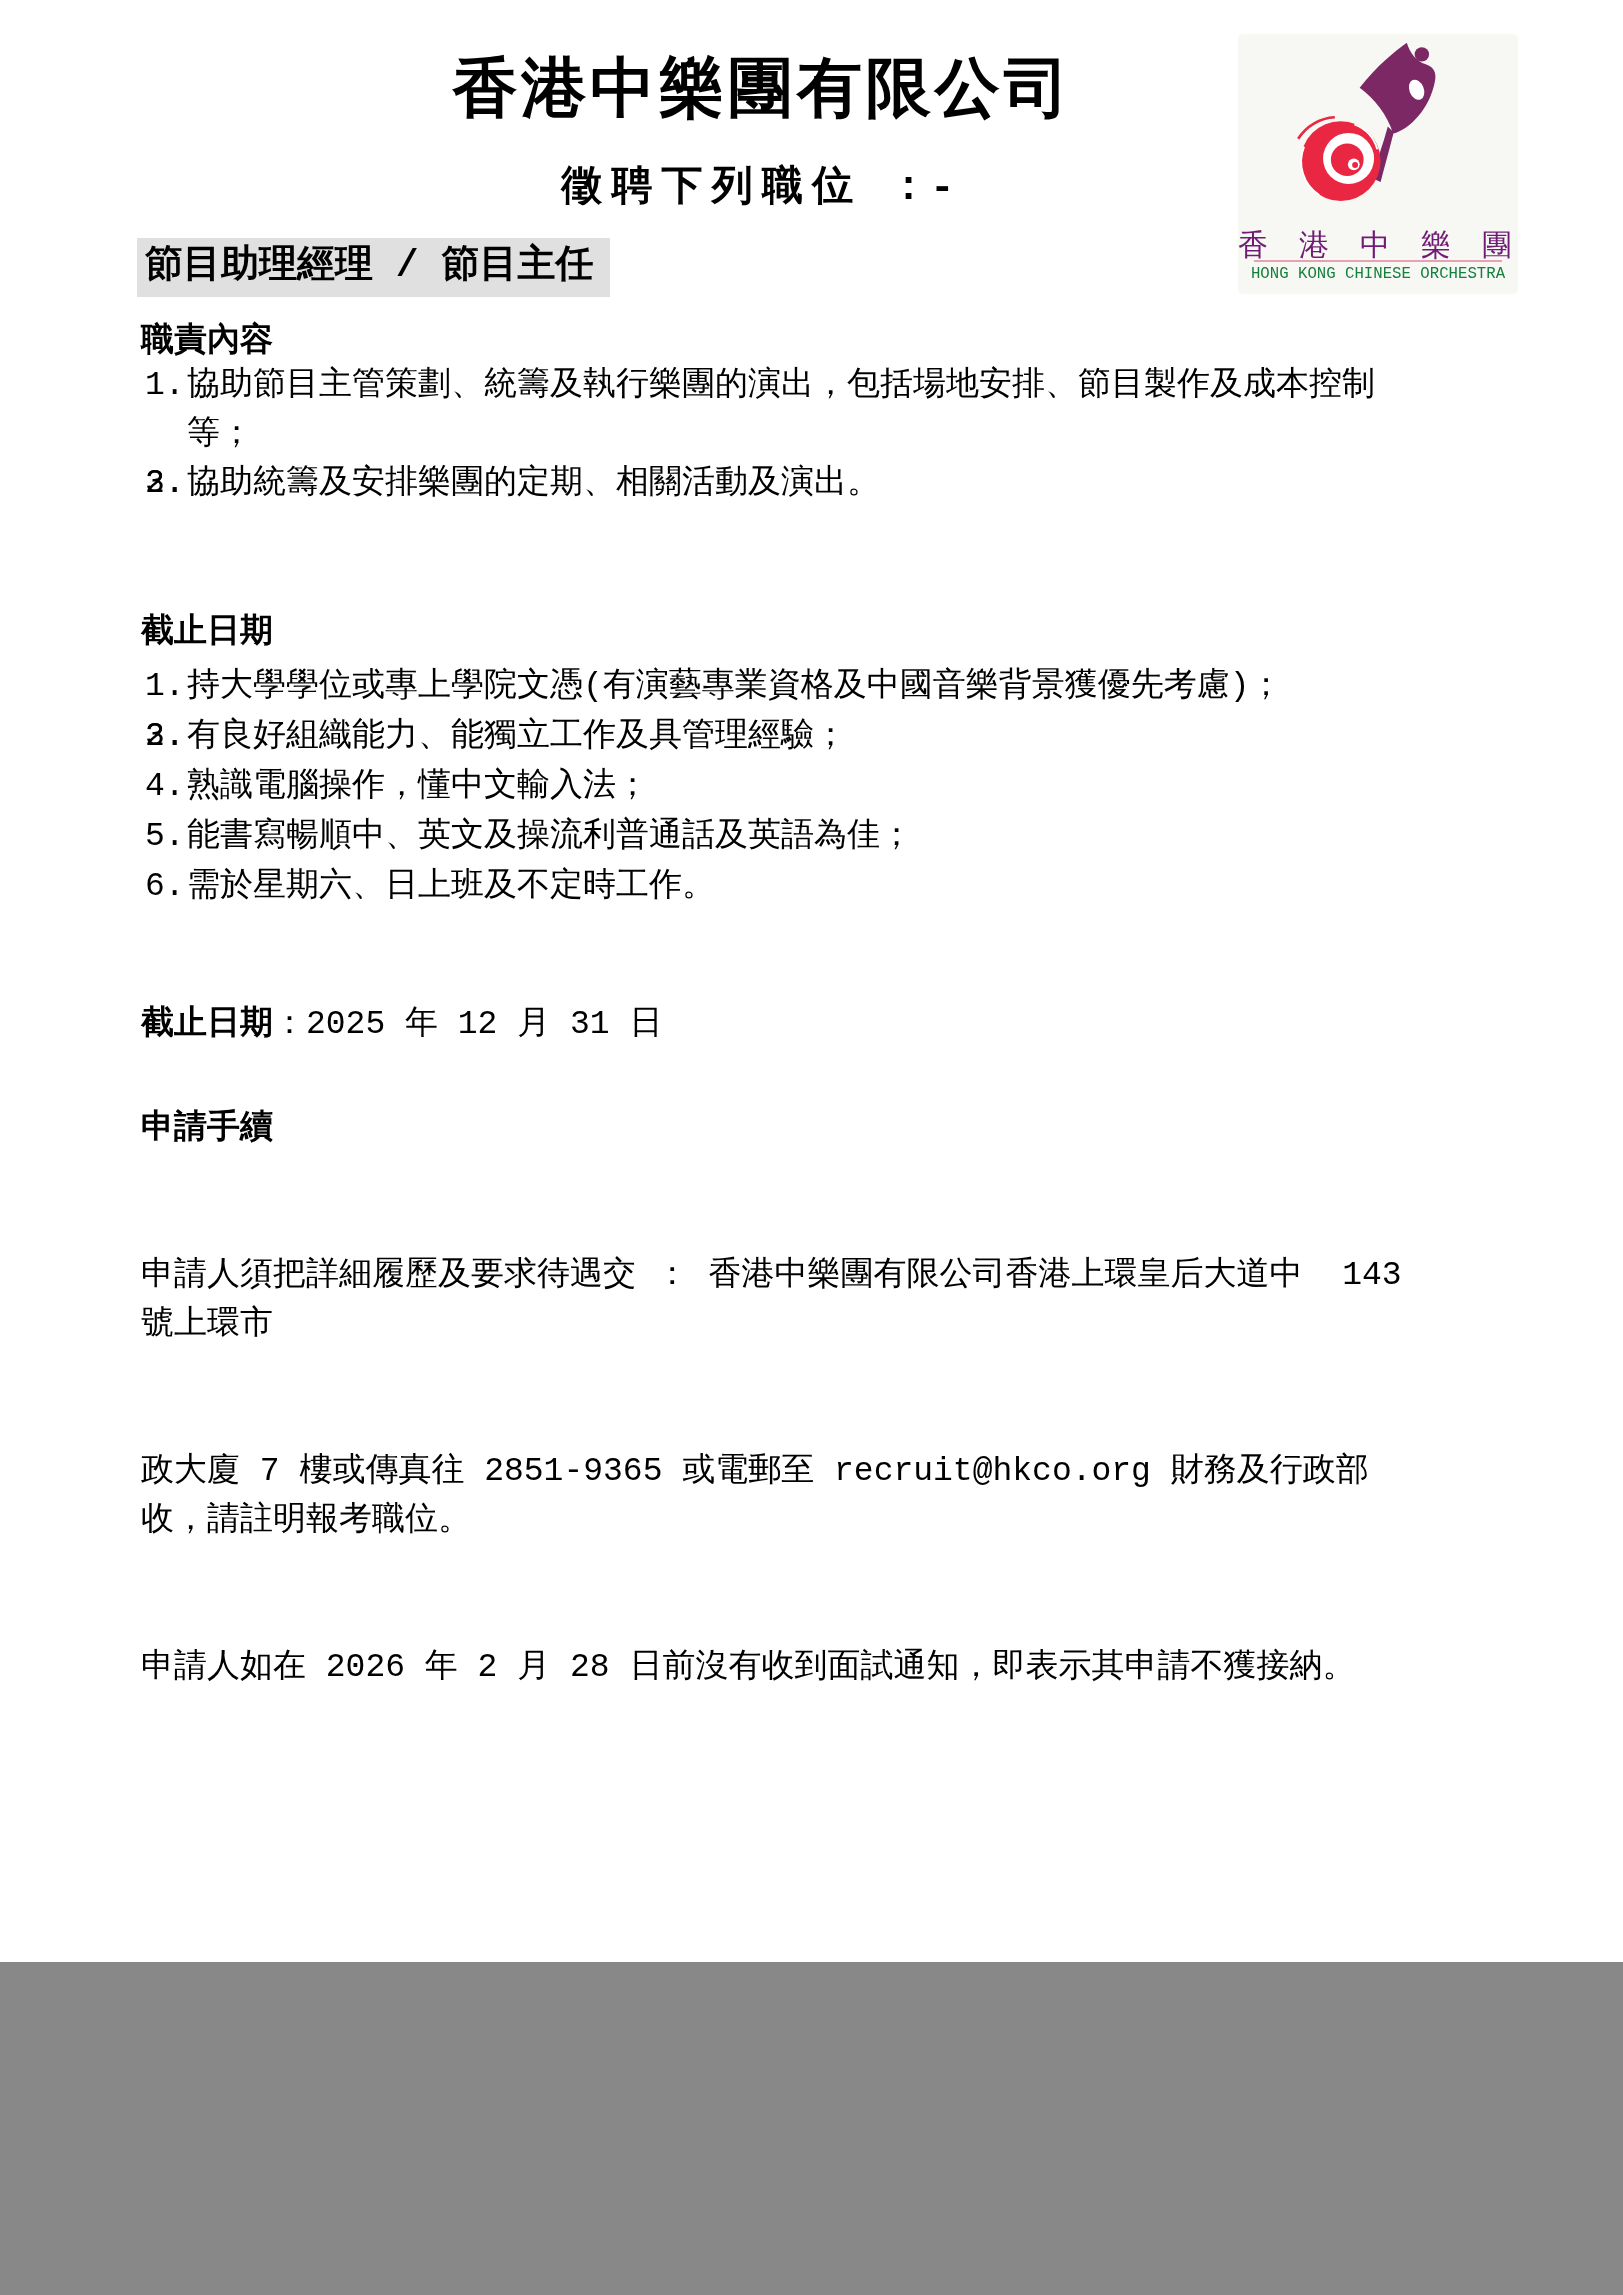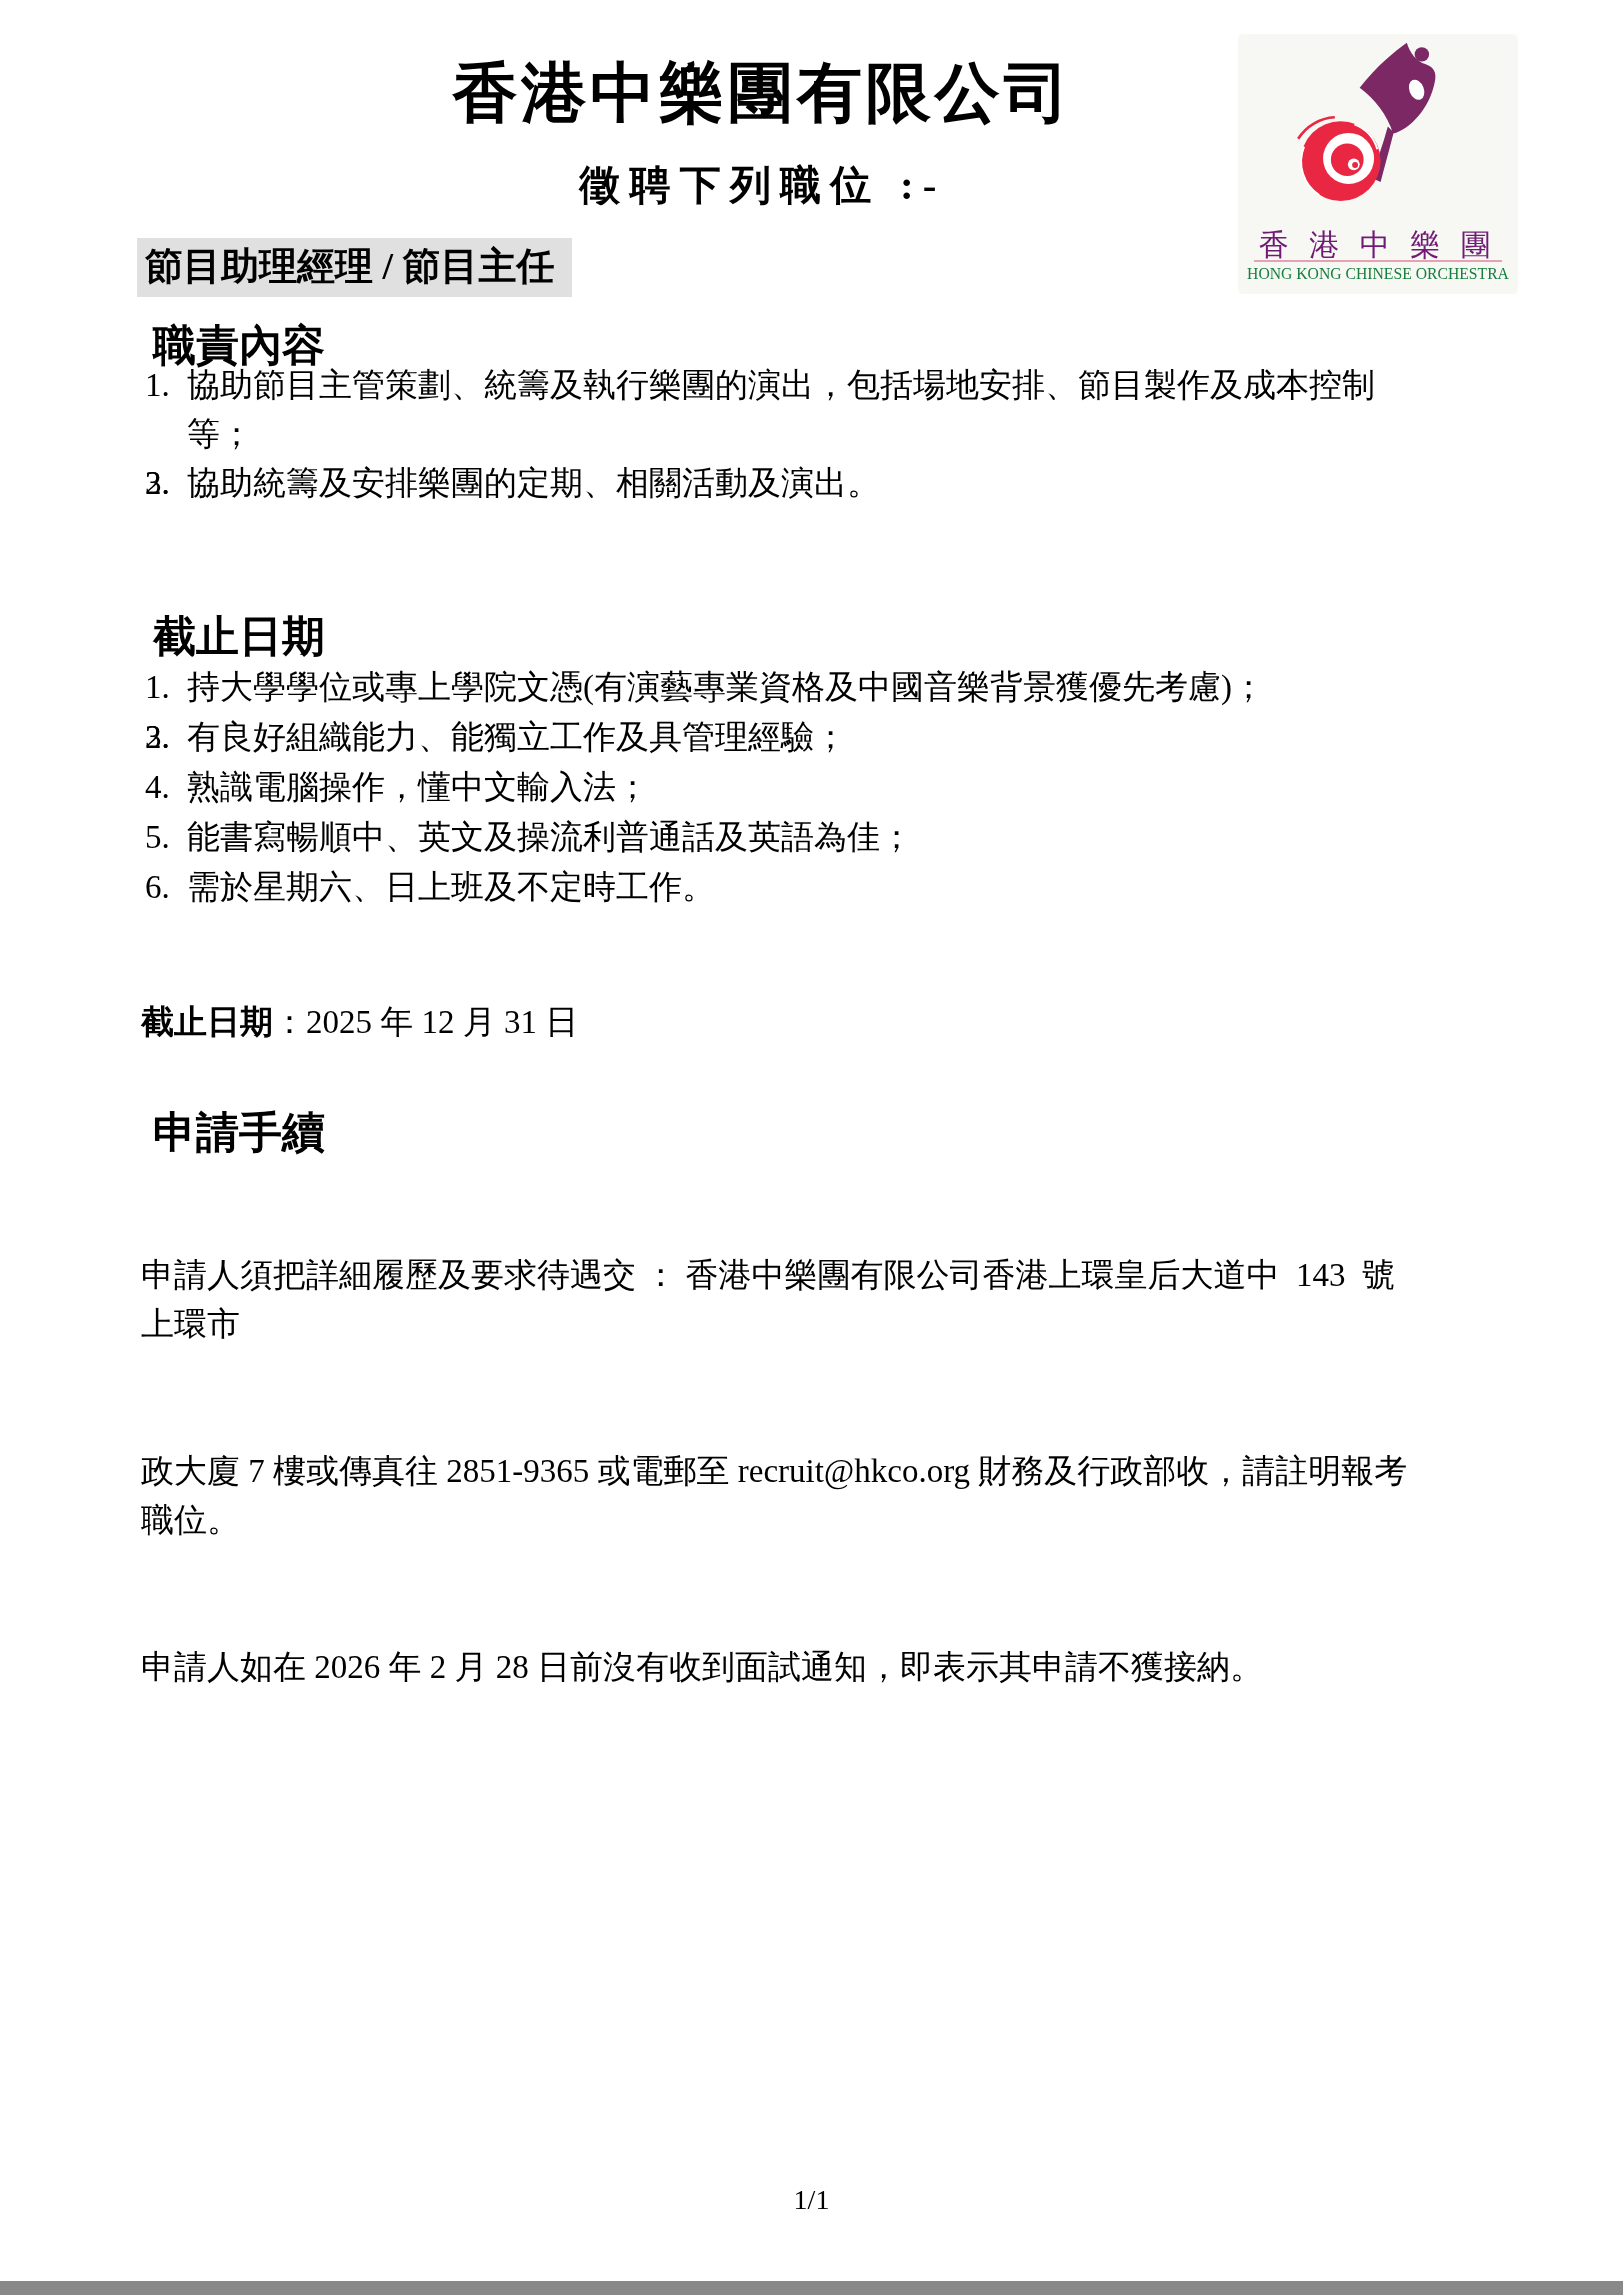--- a/index.html
+++ b/index.html
@@ -7,9 +7,9 @@
   .page {
     position: relative;
     width: 1623px;
-    height: 2281px;
+    height: 1962px;
     background: #ffffff;
-    font-family: Liberation Serif, serif;
+    font-family: Liberation Mono, monospace;
     color: #000;
     overflow: hidden;
     margin: 0 auto;

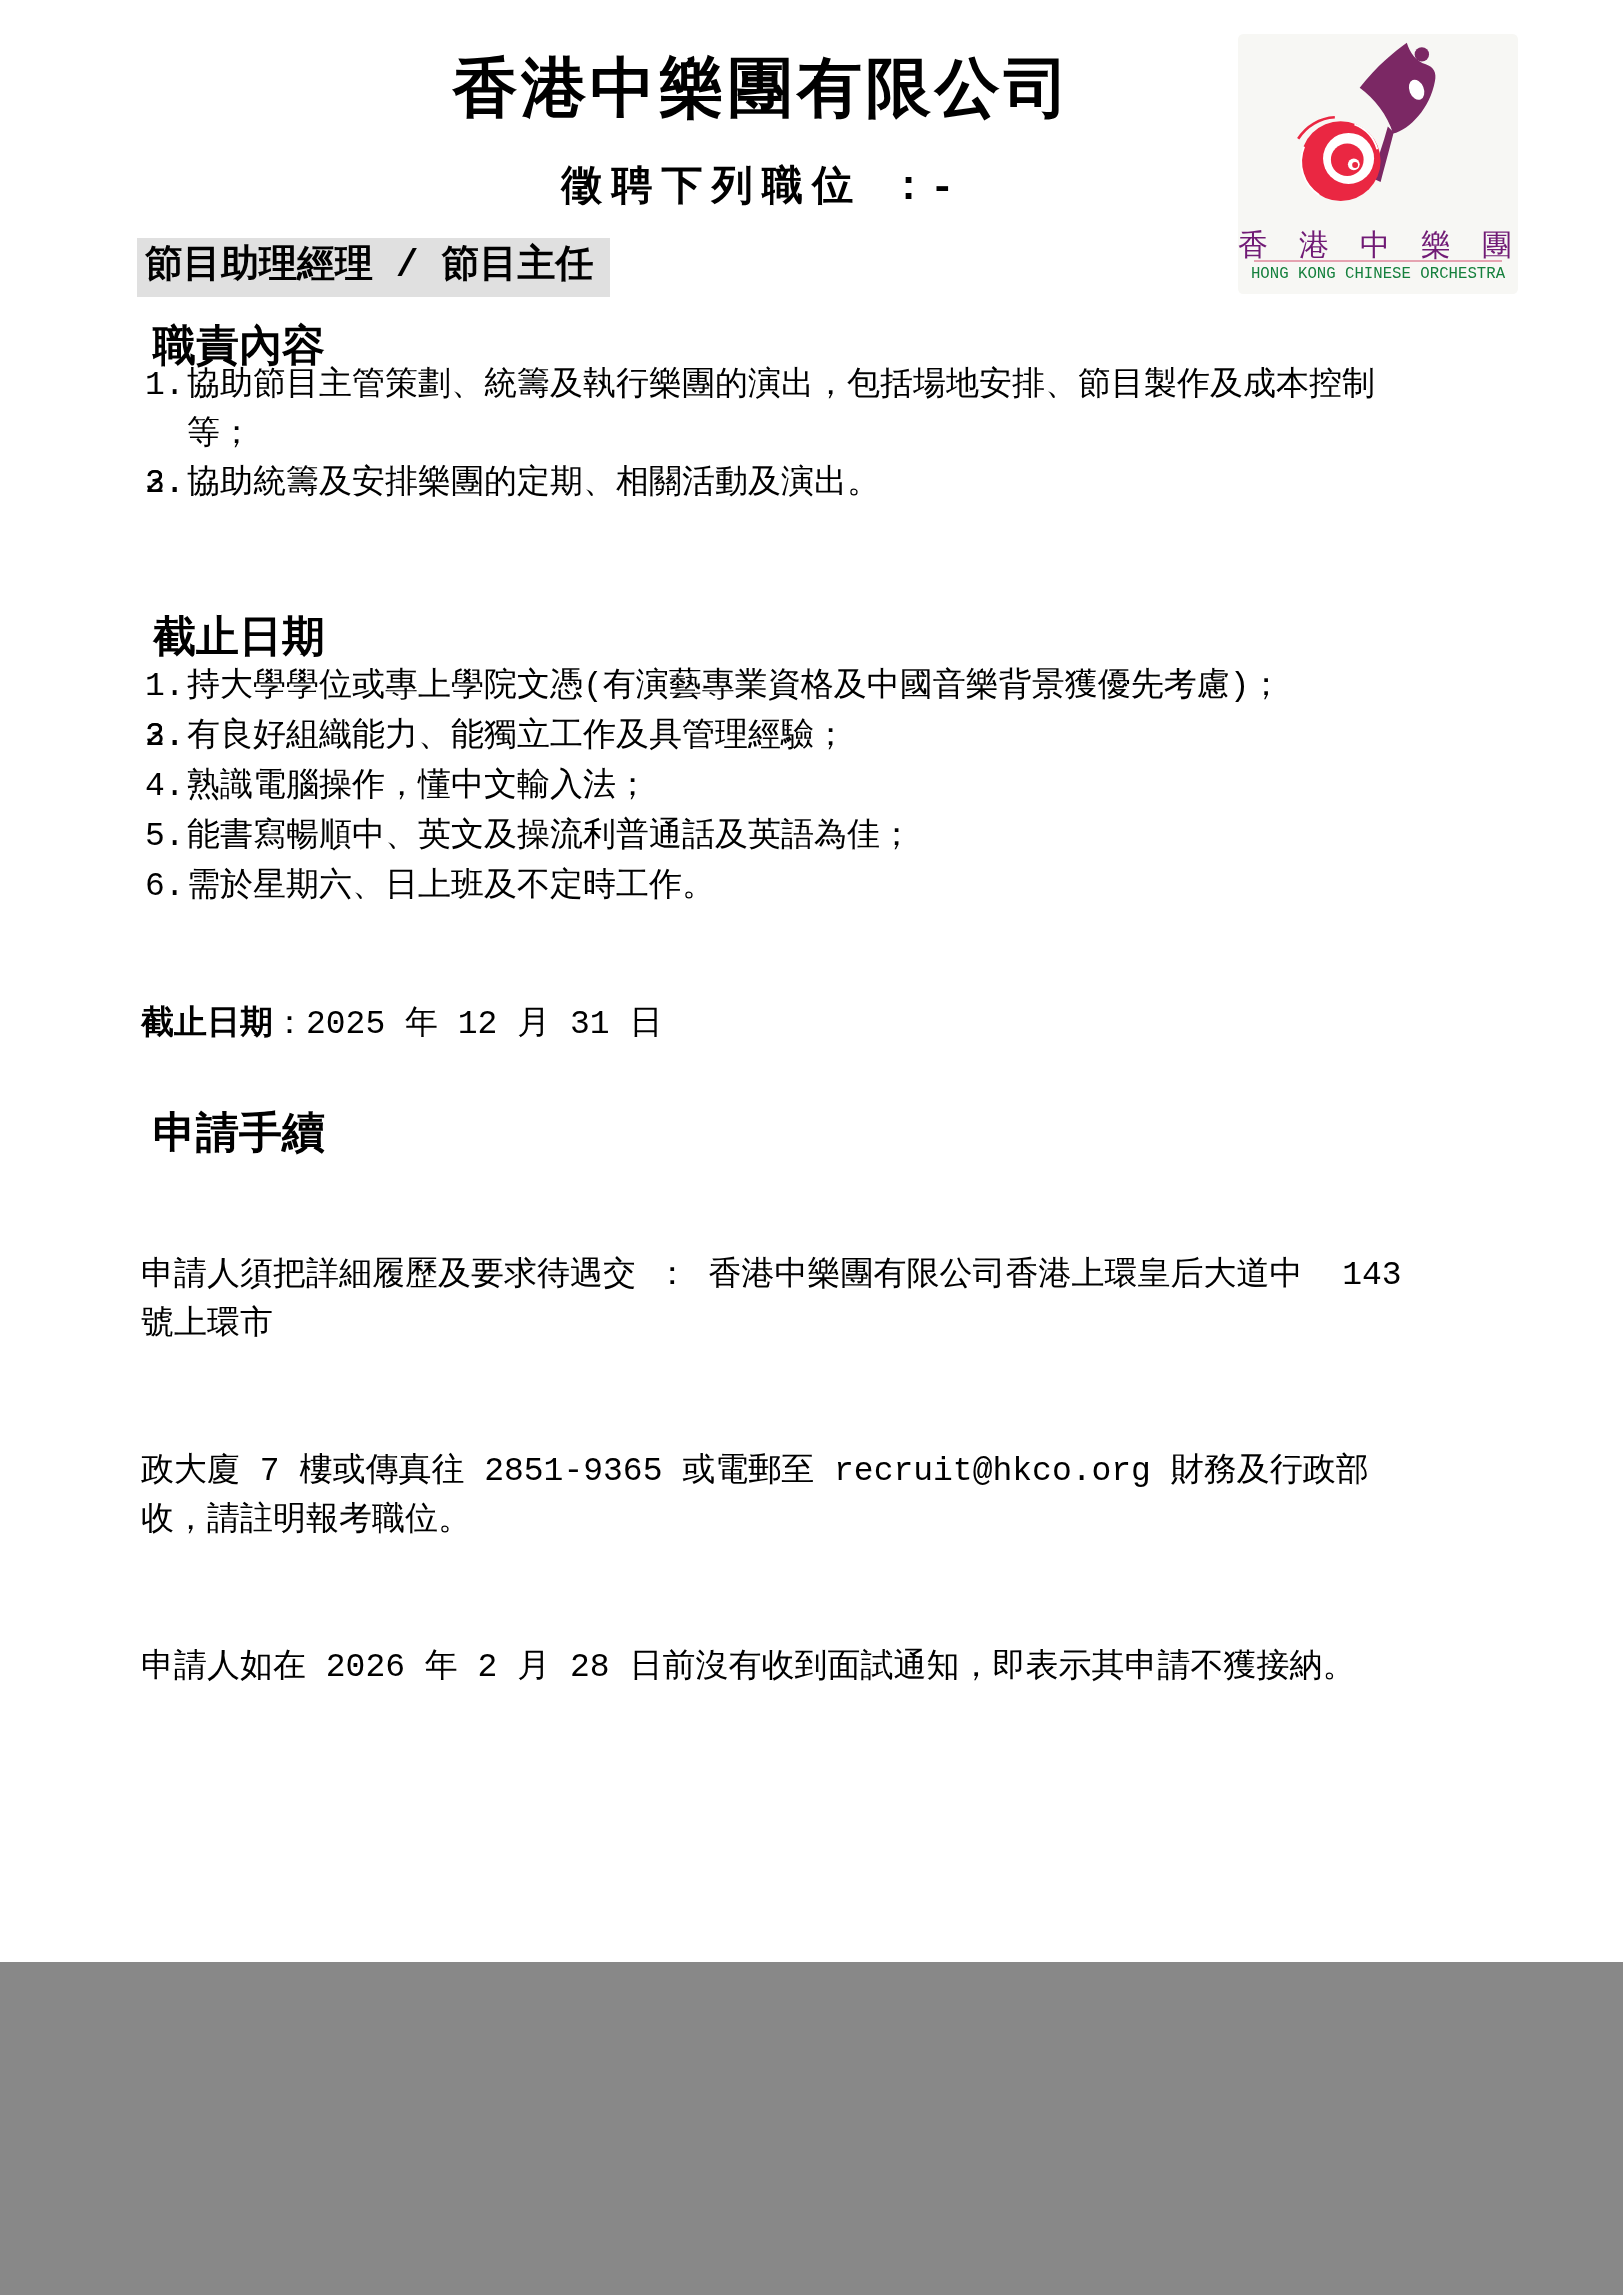--- a/index.html
+++ b/index.html
@@ -53,8 +53,8 @@
   }
   .sec-heading {
     position: absolute;
-    left: 12px;
-    font-size: 43px;
+    left: 0;
+    font-size: 33px;
     font-weight: 700;
     white-space: nowrap;
   }

